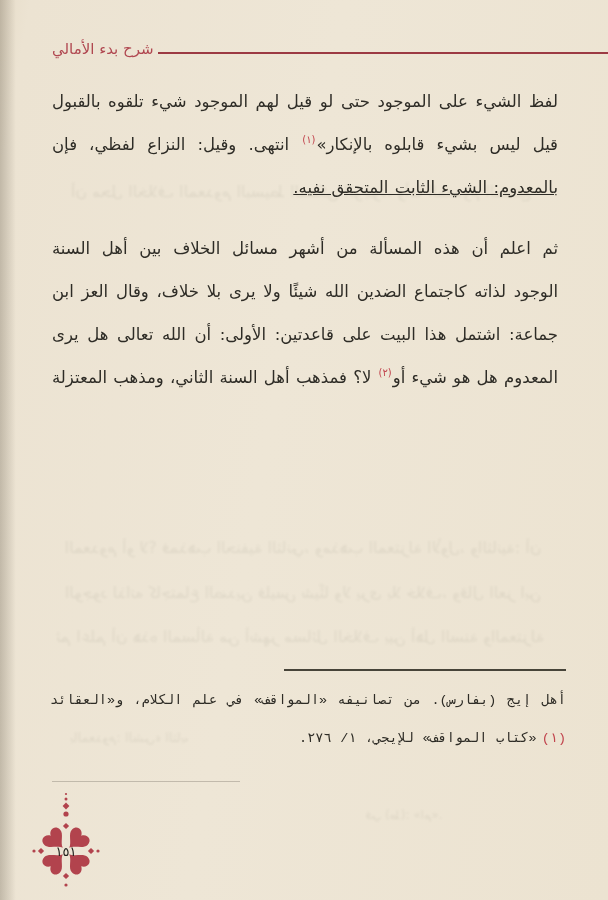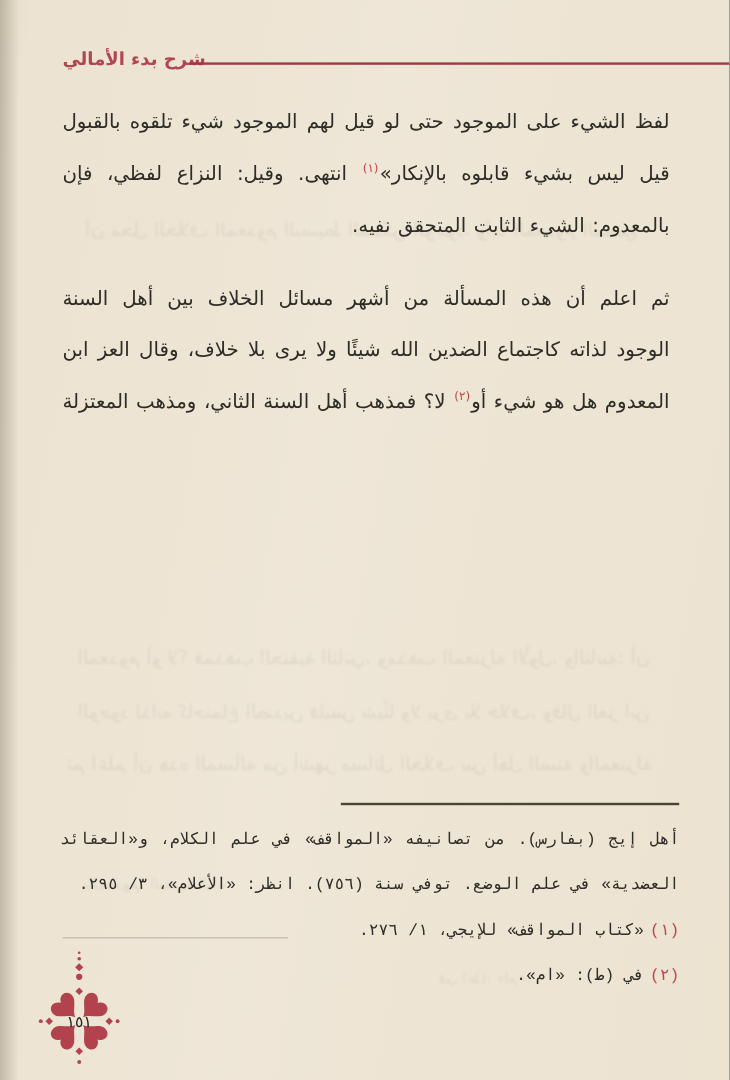--- a/index.html
+++ b/index.html
@@ -18,7 +18,7 @@
   
   .rh-title{
     position:absolute; left:52px; top:40px;
-    direction:rtl; font-size:15px; font-weight:bold; color:#b04750;
+    direction:rtl; font-size:15px; font-weight:normal; color:#b04750;
     letter-spacing:0;
   }
   .rh-rule{

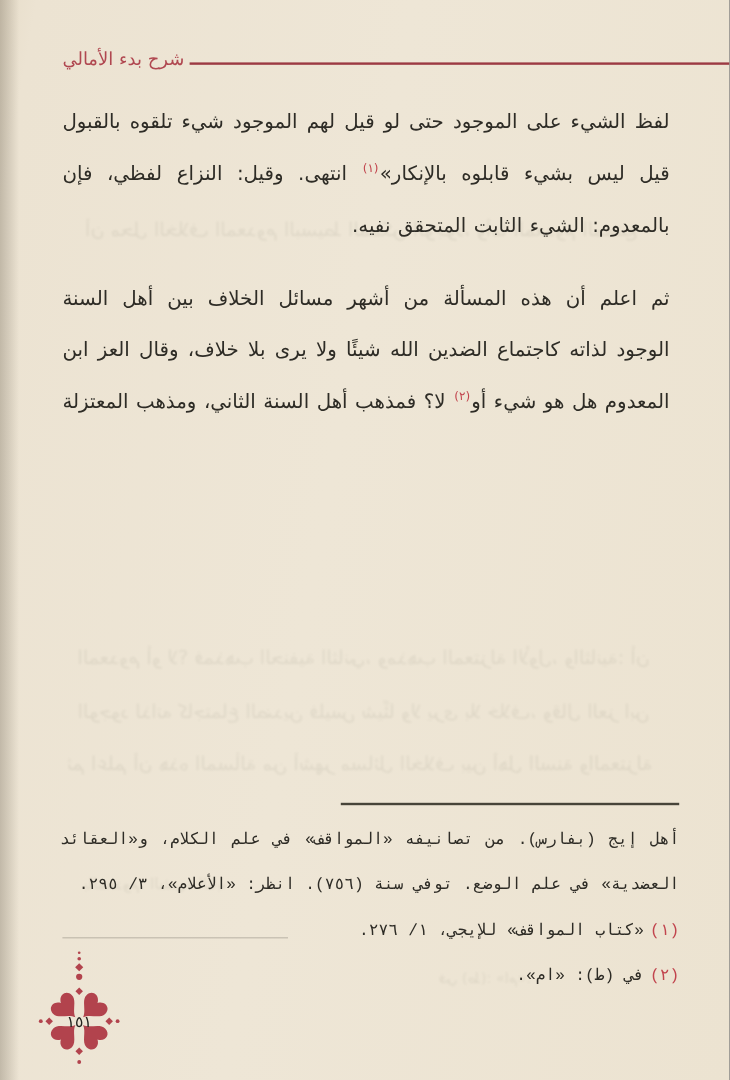--- a/index.html
+++ b/index.html
@@ -35,7 +35,7 @@
     text-align:justify; text-align-last:justify;
     word-spacing:1px;
   }
-  .line.end{ text-align-last:right; }
+  .line.end{ text-align-last:right;text-decoration:underline; }
   .para2{ margin-top:18px; }
   sup.fnref{
     color:#c2454e; font-size:10px; line-height:0; vertical-align:7px;

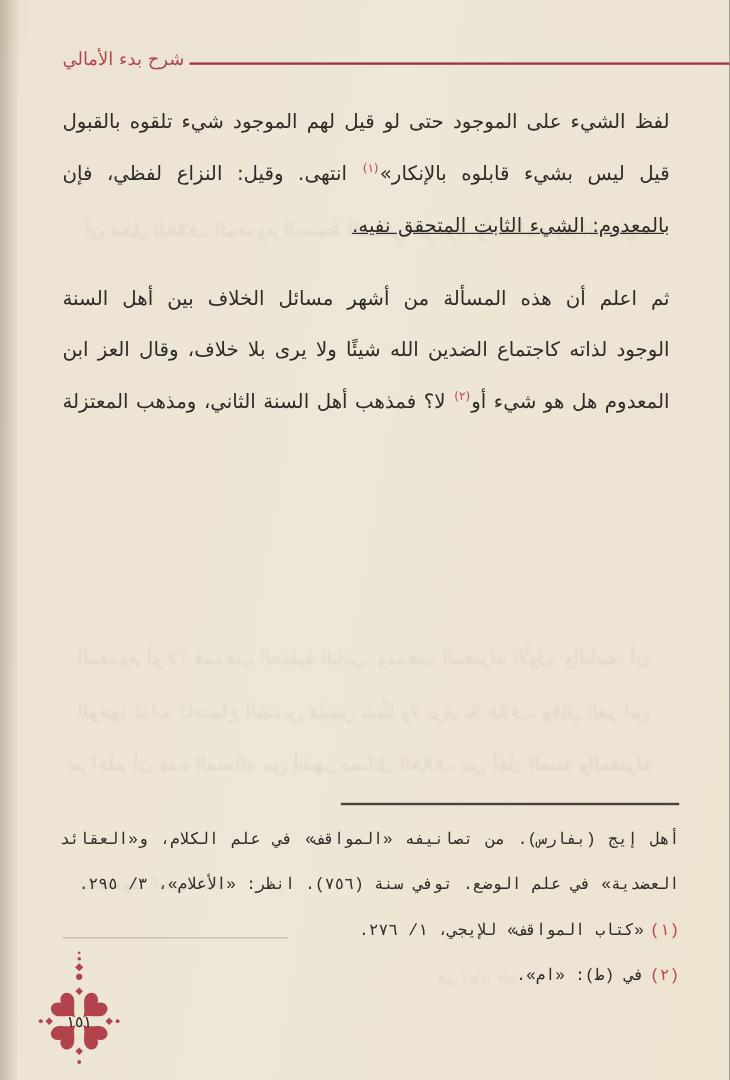--- a/index.html
+++ b/index.html
@@ -103,6 +103,7 @@
     <div class="para para2">
       <div class="line">ثم اعلم أن هذه المسألة من أشهر مسائل الخلاف بين أهل السنة والمعتزلة إلا</div>
       <div class="line">الوجود لذاته كاجتماع الضدين الله شيئًا ولا يرى بلا خلاف، وقال العز ابن</div>
+      <div class="line">جماعة: اشتمل هذا البيت على قاعدتين: الأولى: أن الله تعالى هل يرى</div>
       <div class="line"><span>المعدوم هل هو شيء أو</span><sup class="fnref">(٢)</sup><span> لا؟ فمذهب أهل السنة الثاني، ومذهب المعتزلة</span></div>
     </div>
   </div>

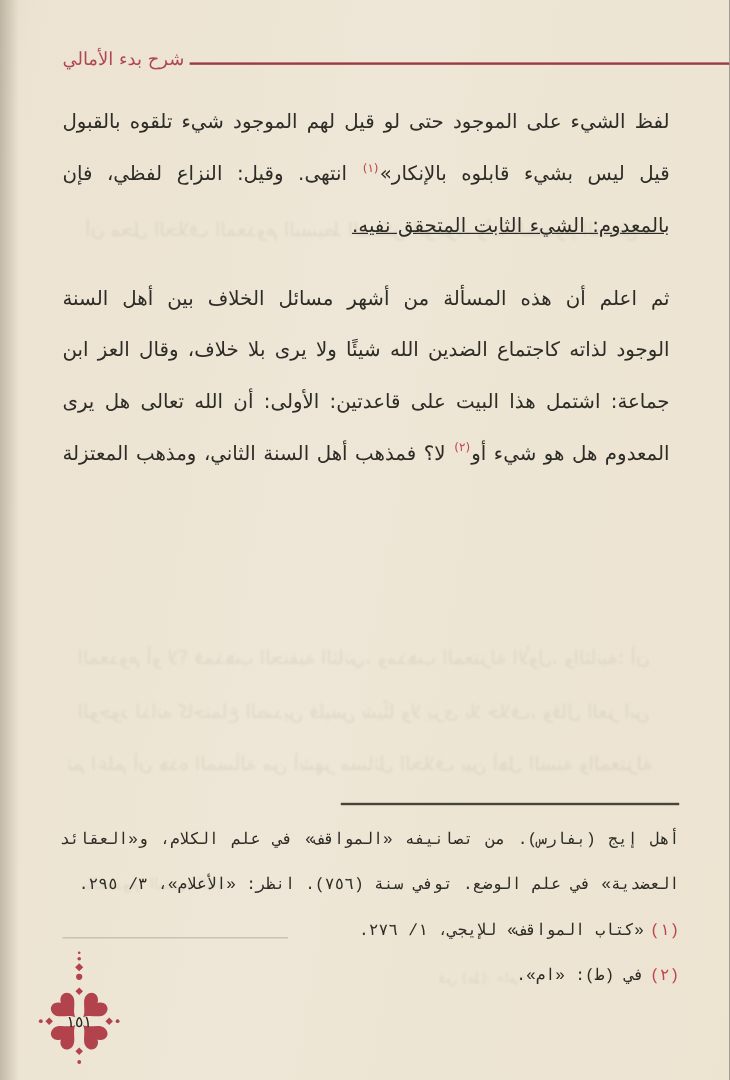--- a/index.html
+++ b/index.html
@@ -111,7 +111,6 @@
   <div class="fn-rule"></div>
   <div class="footnotes">
     <div class="fn-line">أهل إيج (بفارس). من تصانيفه «المواقف» في علم الكلام، و«العقائد العضدية» و«الرسالة</div>
-    <div class="fn-line end">العضدية» في علم الوضع. توفي سنة (٧٥٦). انظر: «الأعلام»، ٣/ ٢٩٥.</div>
     <div class="fn-line end"><span class="fn-marker">(١)</span><span>«كتاب المواقف» للإيجي، ١/ ٢٧٦.</span></div>
     <div class="fn-line end"><span class="fn-marker">(٢)</span><span>في (ط): «ام».</span></div>
   </div>

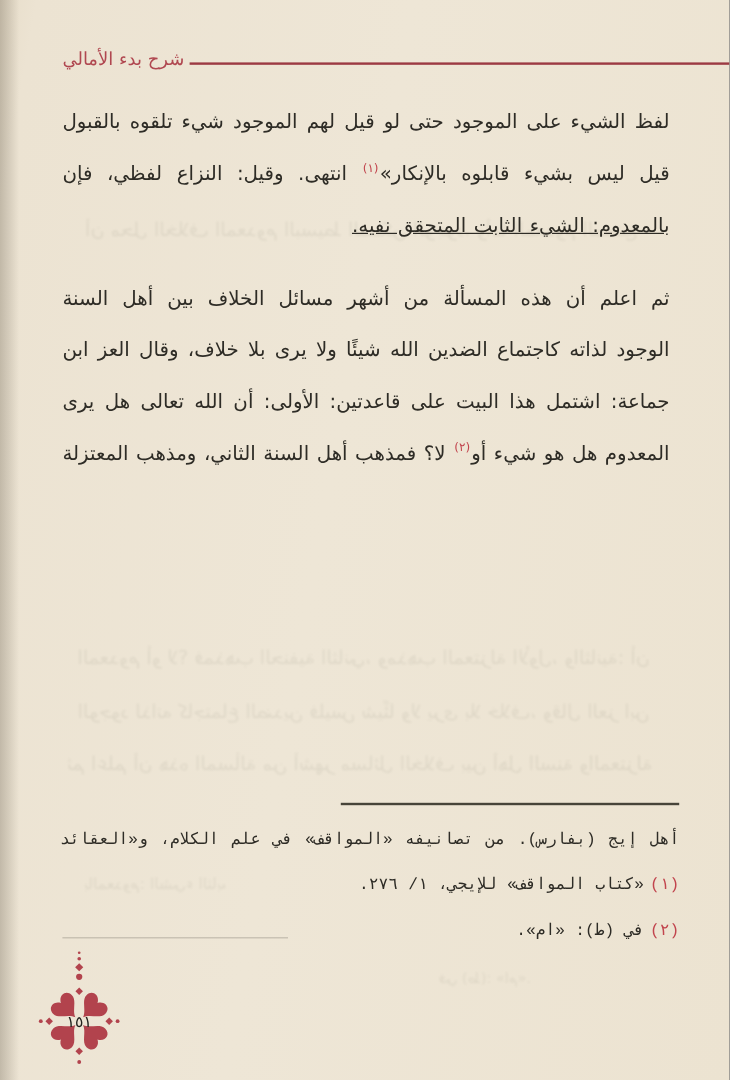--- a/index.html
+++ b/index.html
@@ -112,7 +112,6 @@
   <div class="footnotes">
     <div class="fn-line">أهل إيج (بفارس). من تصانيفه «المواقف» في علم الكلام، و«العقائد العضدية» و«الرسالة</div>
     <div class="fn-line end"><span class="fn-marker">(١)</span><span>«كتاب المواقف» للإيجي، ١/ ٢٧٦.</span></div>
-    <div class="fn-line end"><span class="fn-marker">(٢)</span><span>في (ط): «ام».</span></div>
   </div>
 
   <svg class="ornament" width="70" height="102" viewBox="0 0 70 102">

